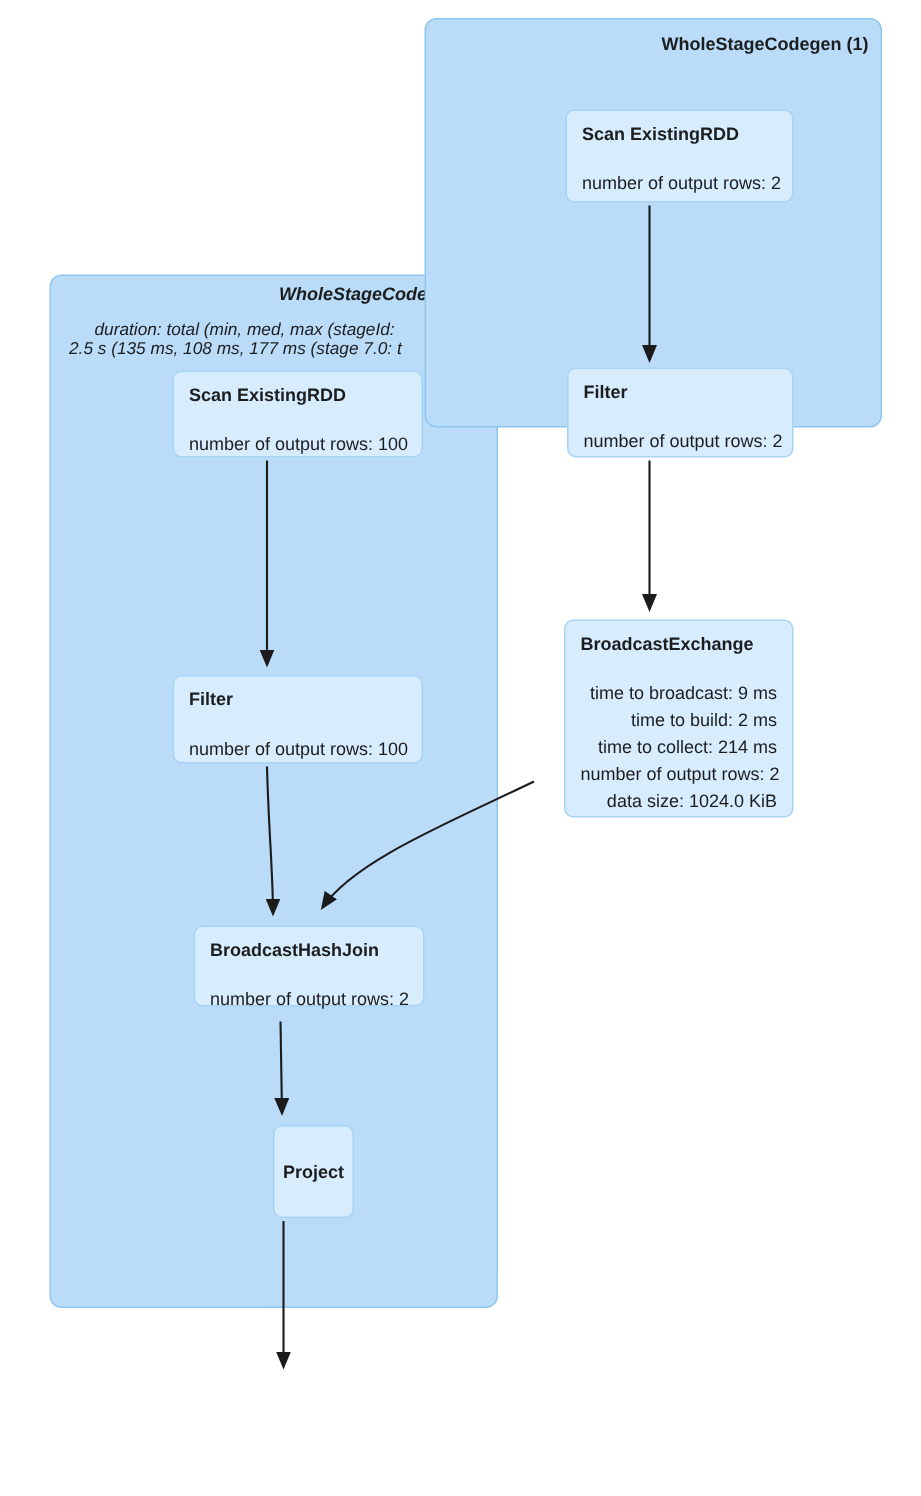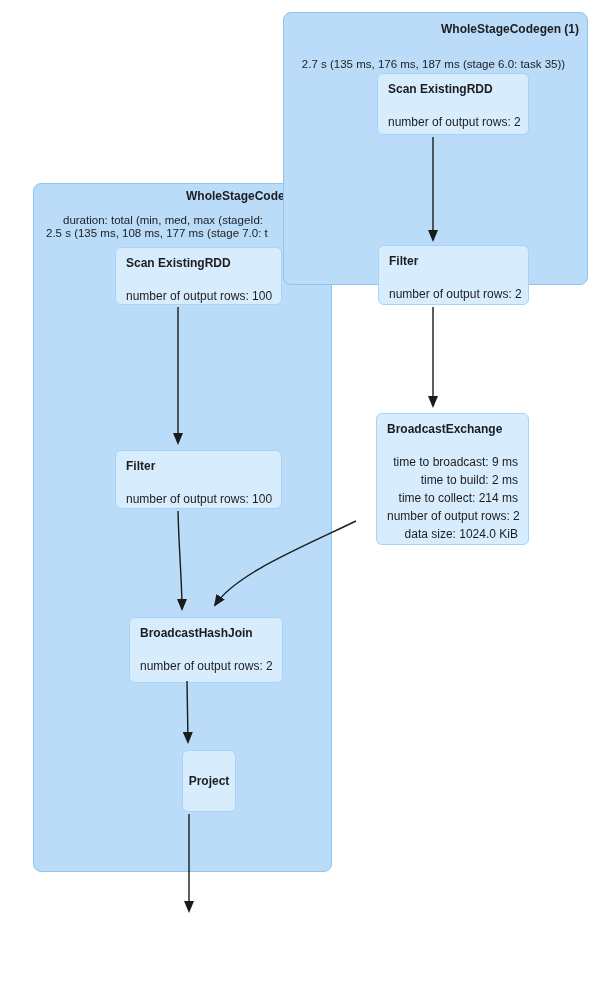--- a/index.html
+++ b/index.html
@@ -43,7 +43,6 @@
 
   <div class="cluster" style="left:283px;top:12px;width:305px;height:273px;">
     <div class="cluster-title" style="right:8px;top:9px;">WholeStageCodegen (1)</div>
-    <div class="duration" style="left:0;right:4px;top:45px;text-align:center;">2.7 s (135 ms, 176 ms, 187 ms (stage 6.0: task 35))</div>
   </div>
 
   <div class="node" style="left:357px;top:73px;width:152px;height:62px;">

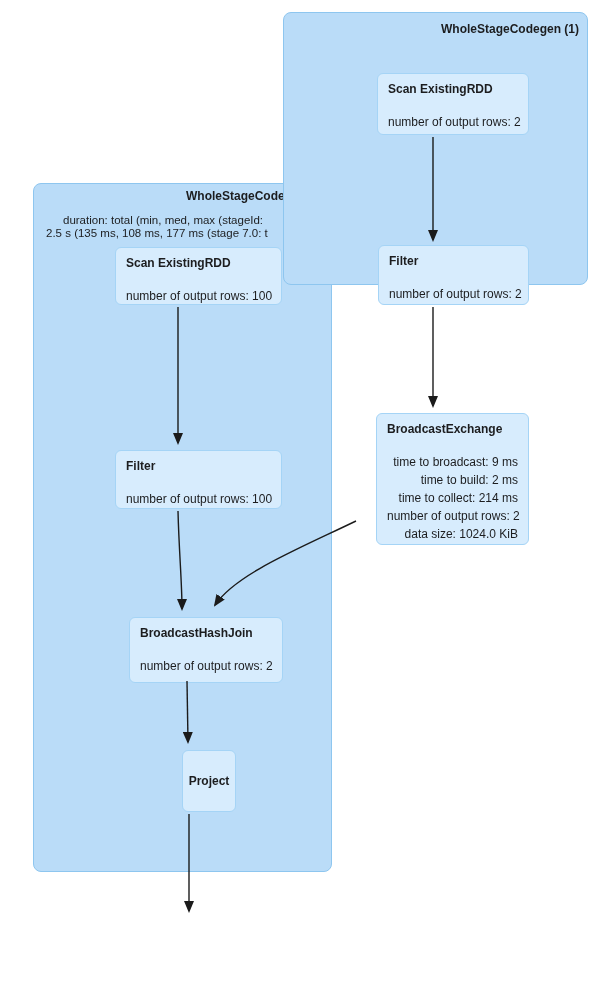--- a/index.html
+++ b/index.html
@@ -17,7 +17,7 @@
   .duration{
     position:absolute;font-size:11.5px;line-height:13px;white-space:nowrap;
   }
-  .clip{position:absolute;overflow:hidden;}
+  .clip{position:absolute;overflow:hidden;font-style:italic;}
   .node{
     position:absolute;background:#d7ecfd;border:1px solid #a5d4f6;
     border-radius:6px;box-sizing:border-box;padding:8px 10px;font-size:12px;margin-left:20px;

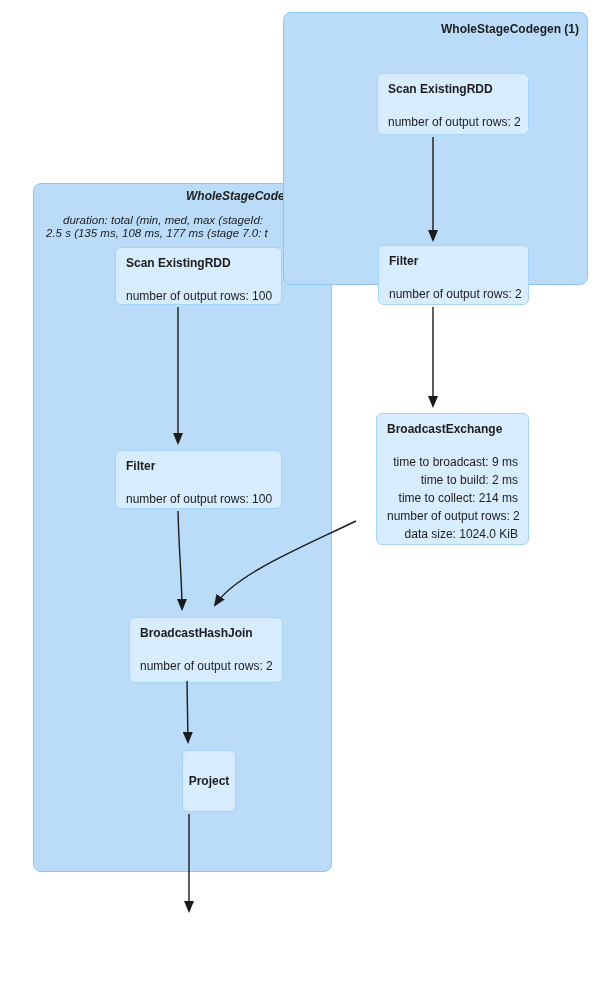--- a/index.html
+++ b/index.html
@@ -84,7 +84,7 @@
     </div>
   </div>
 
-  <div class="node" style="left:109px;top:617px;width:154px;height:66px;">
+  <div class="node" style="left:109px;top:617px;width:154px;height:54px;">
     <div class="node-title">BroadcastHashJoin</div>
     <div class="metrics">
       <div class="metric">number of output rows: 2</div>

